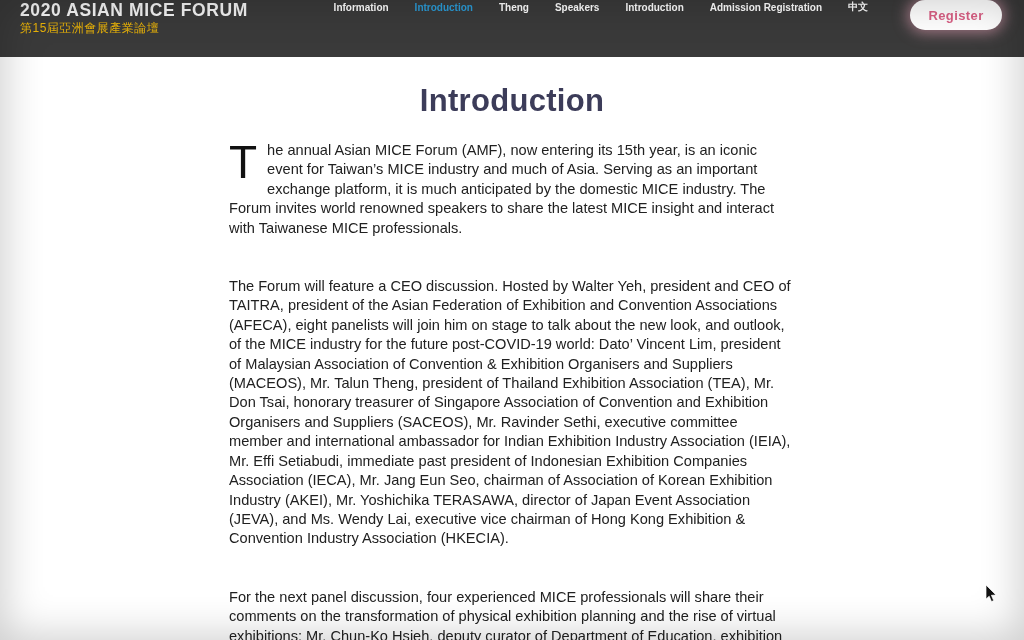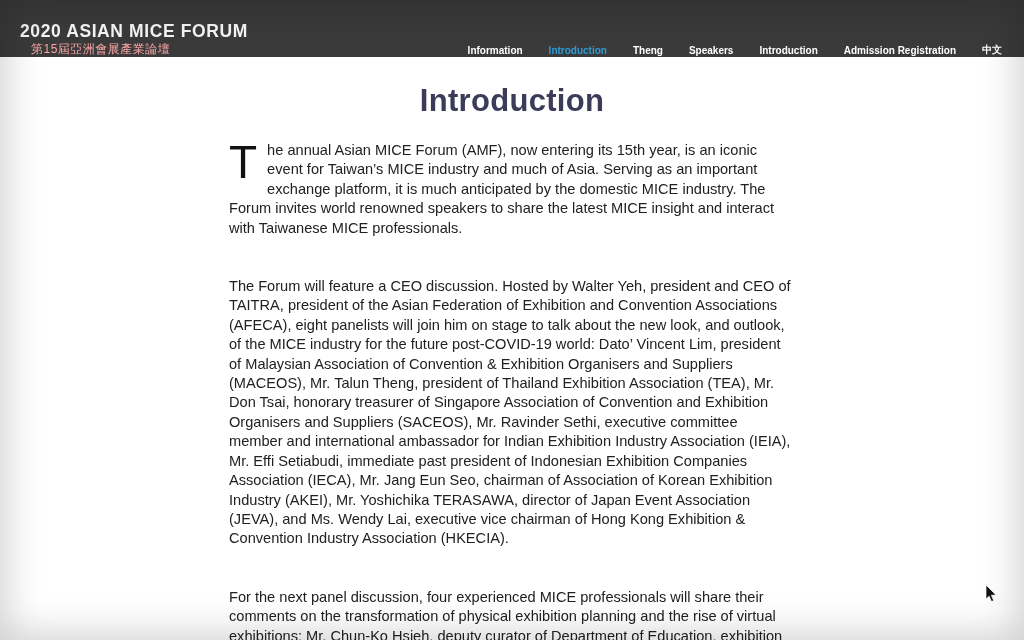--- a/index.html
+++ b/index.html
@@ -14,7 +14,7 @@
     height: 57px;
     background: #3a3a3a;
     display: flex;
-    align-items: flex-end;
+    align-items: flex-start;
     padding: 0 22px 0 20px;
     position: relative;
   }

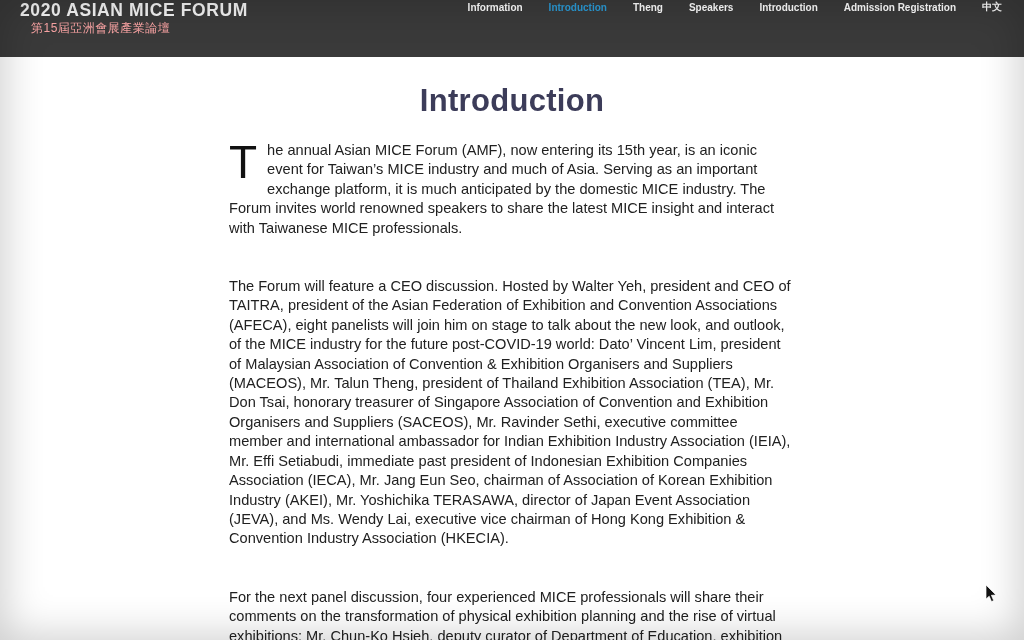--- a/index.html
+++ b/index.html
@@ -125,6 +125,7 @@
     <a class="nav-item">Admission Registration</a>
     <a class="nav-item">中文</a>
   </nav>
+  <button class="register-btn">Register</button>
 </header>
 
 <main class="content">

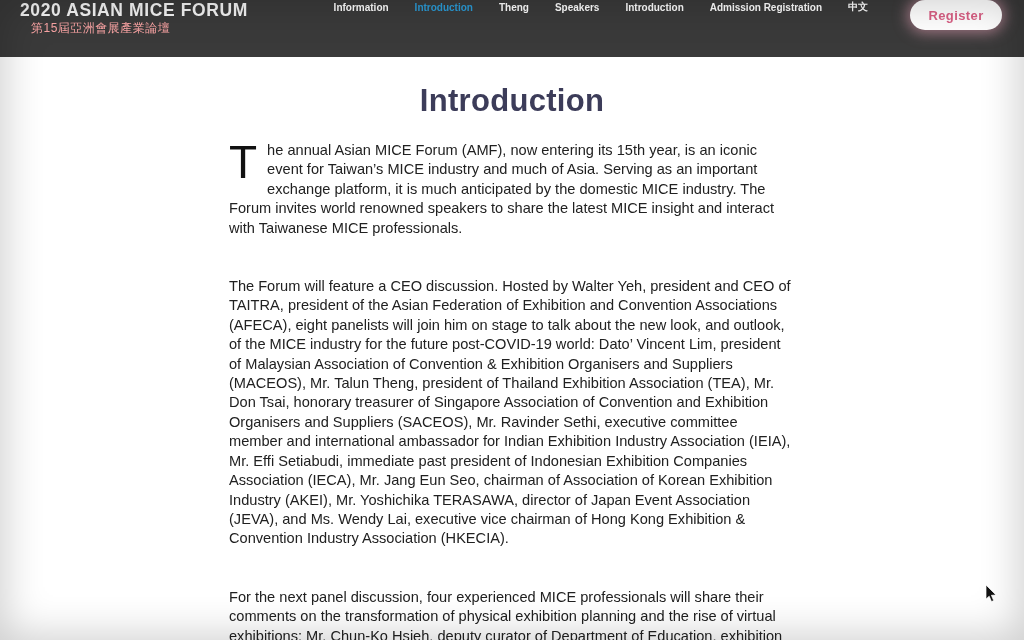--- a/index.html
+++ b/index.html
@@ -29,9 +29,8 @@
     font-size: 12px;
     font-weight: 500;
     margin-top: 2px;
-    color: #fca5a5;
+    color: #eab308;
     letter-spacing: 0.5px;
-    margin-left: 11px;
   }
   .main-nav {
     margin-left: auto;

